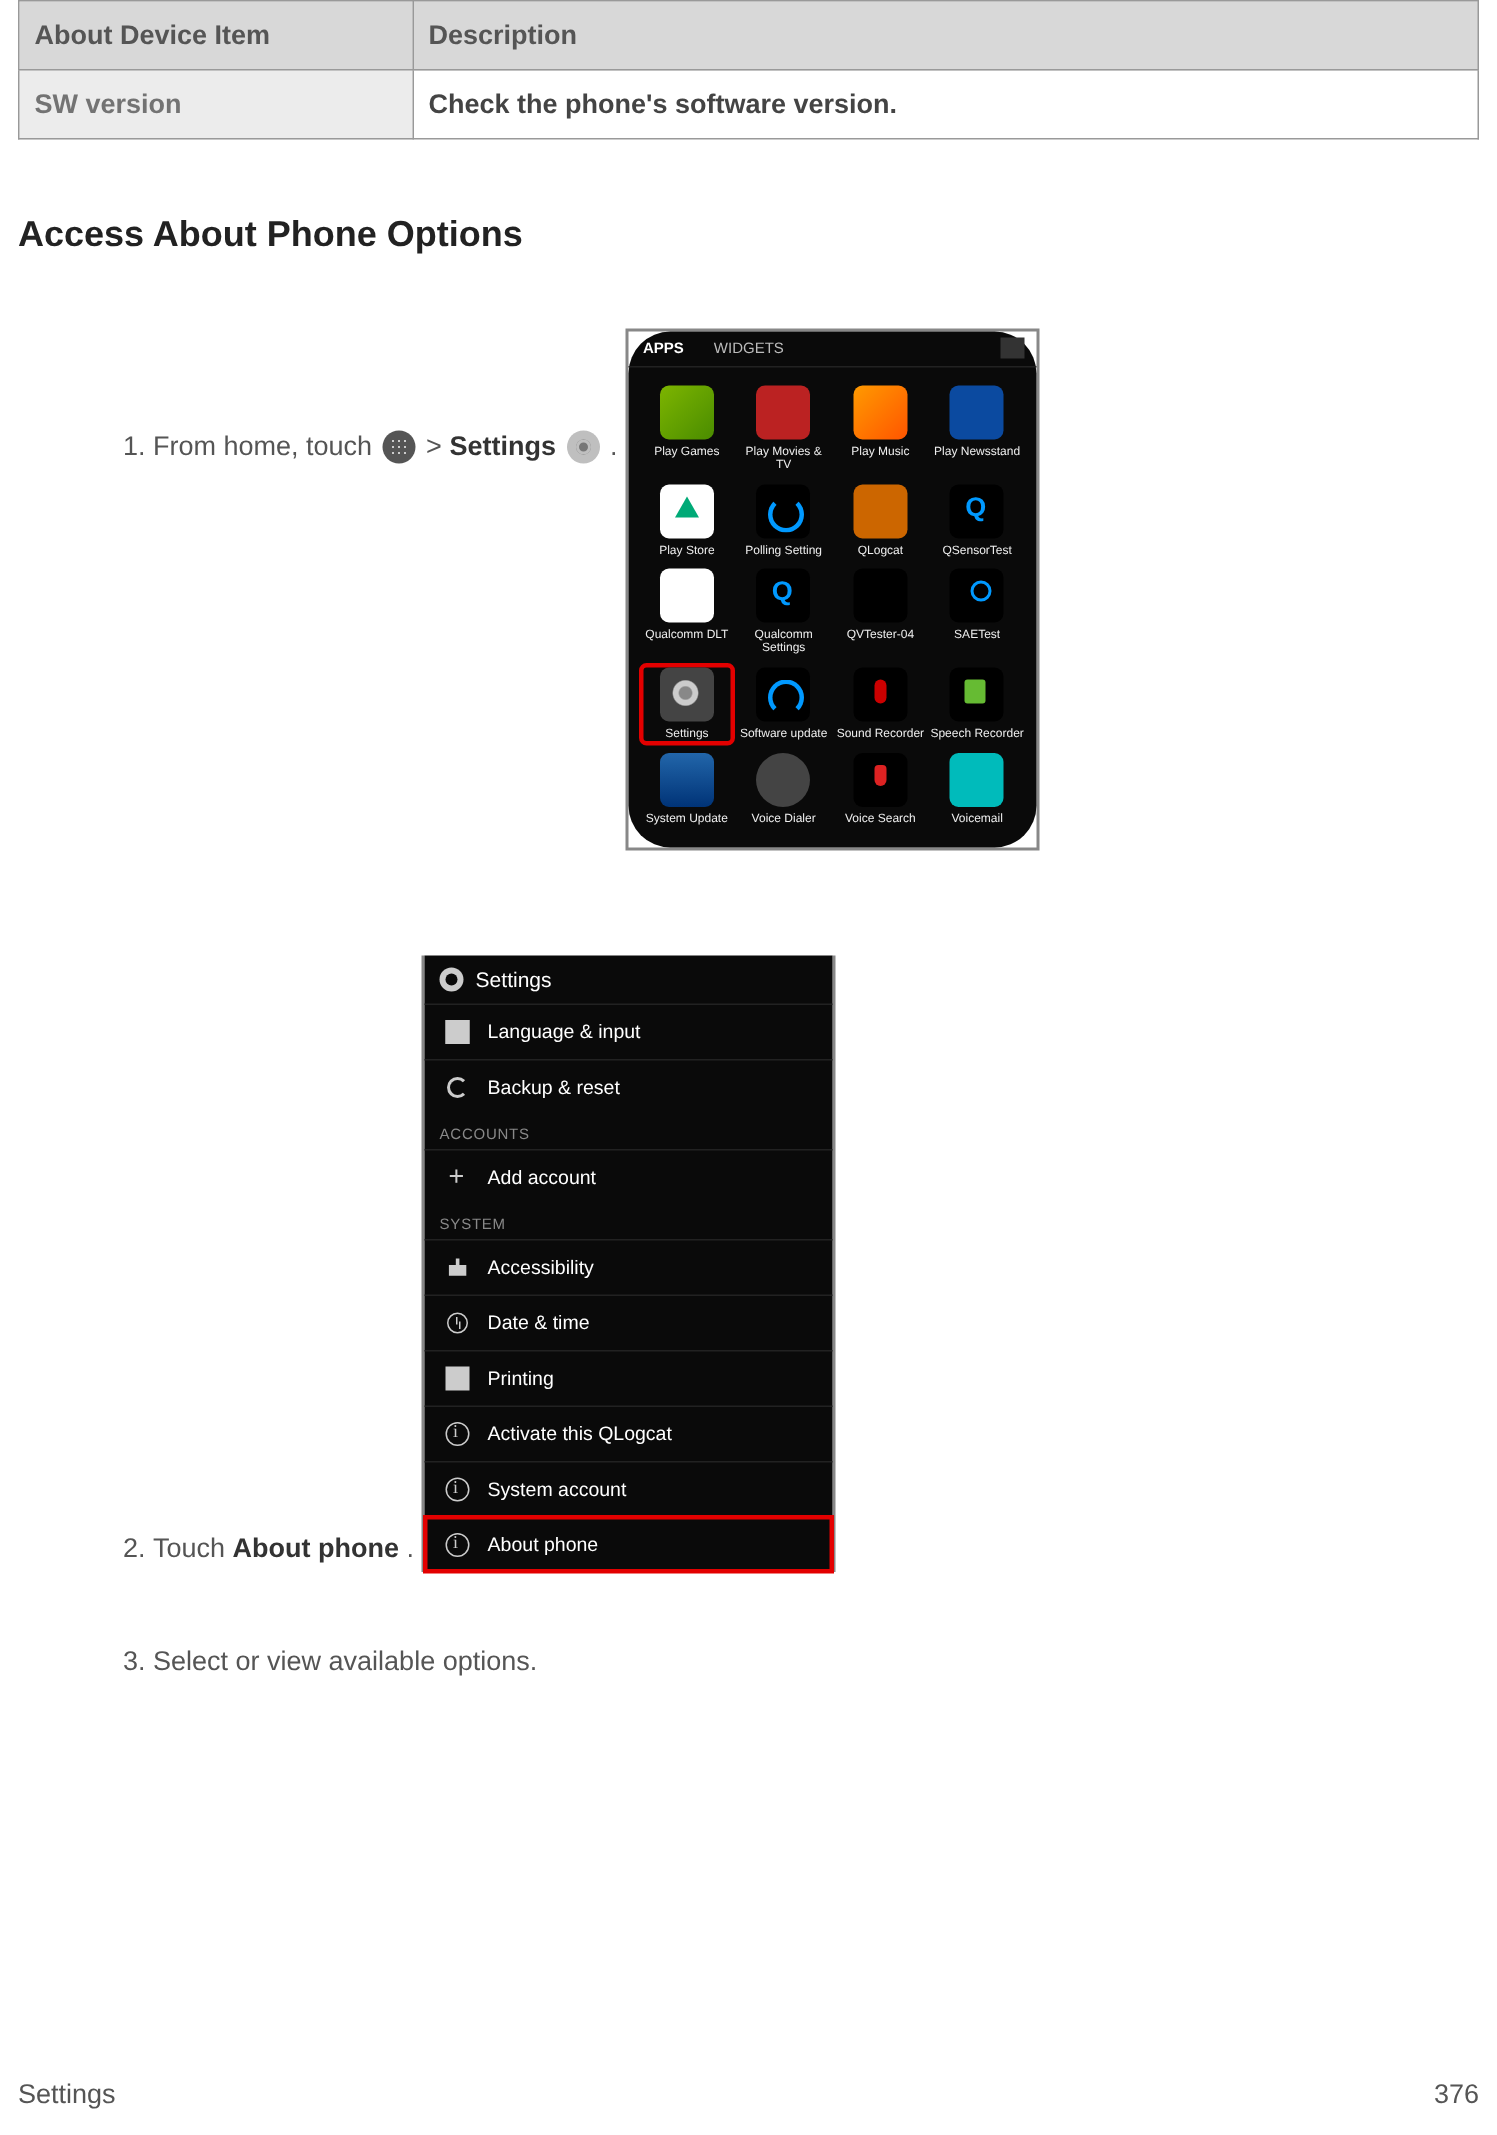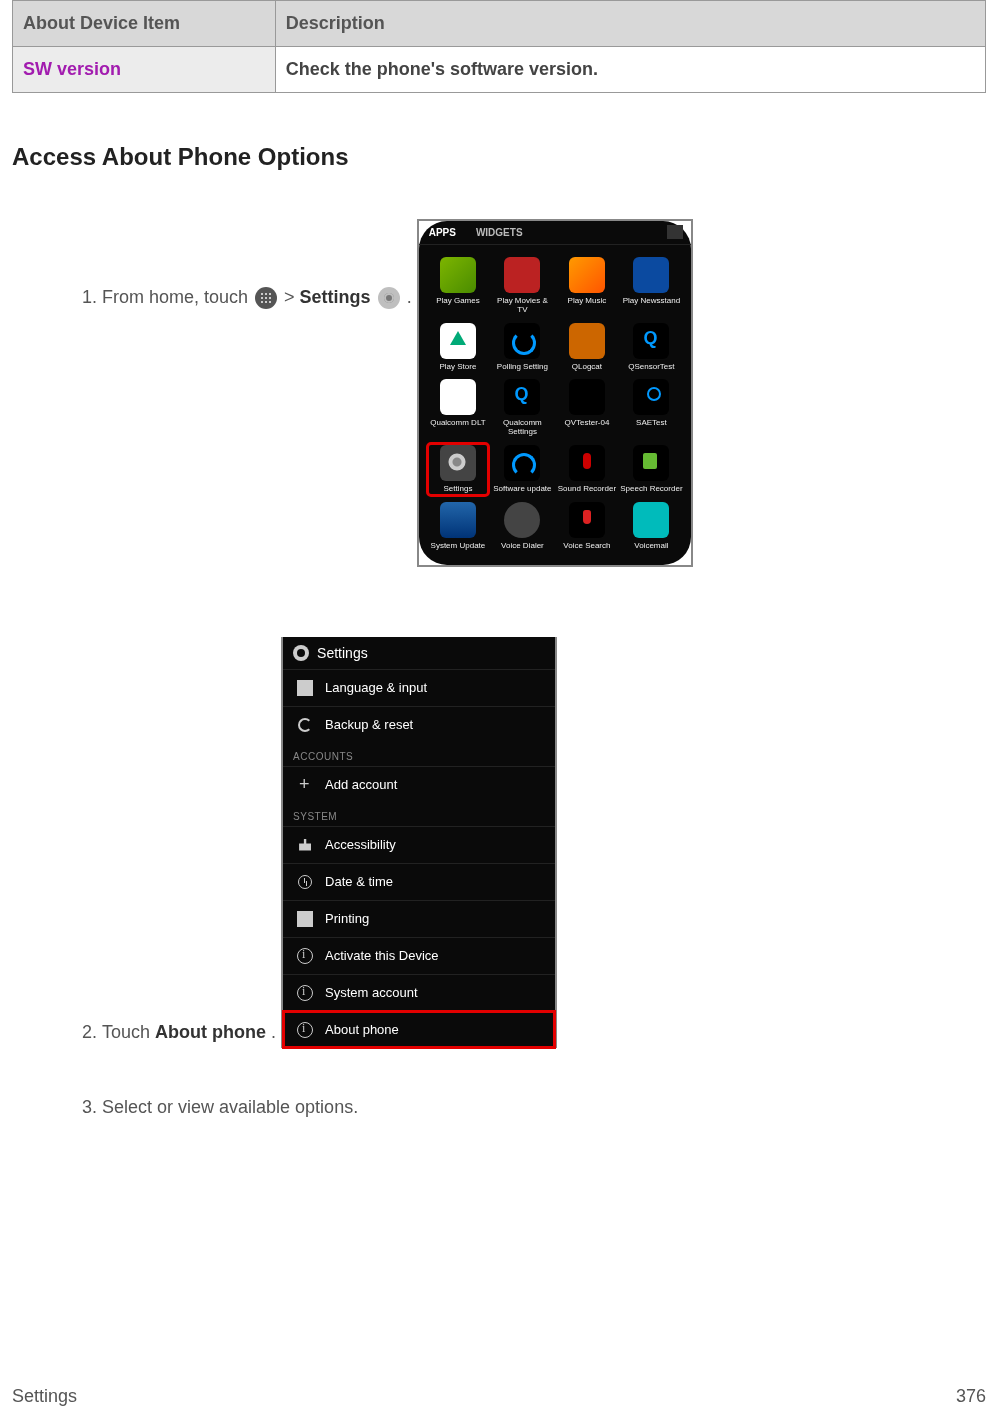--- a/index.html
+++ b/index.html
@@ -31,7 +31,7 @@
     }
     table.info-table td.label-cell {
       background: #ececec;
-      color: #a21caf;
+      color: #737373;
       font-weight: bold;
       width: 27%;
     }

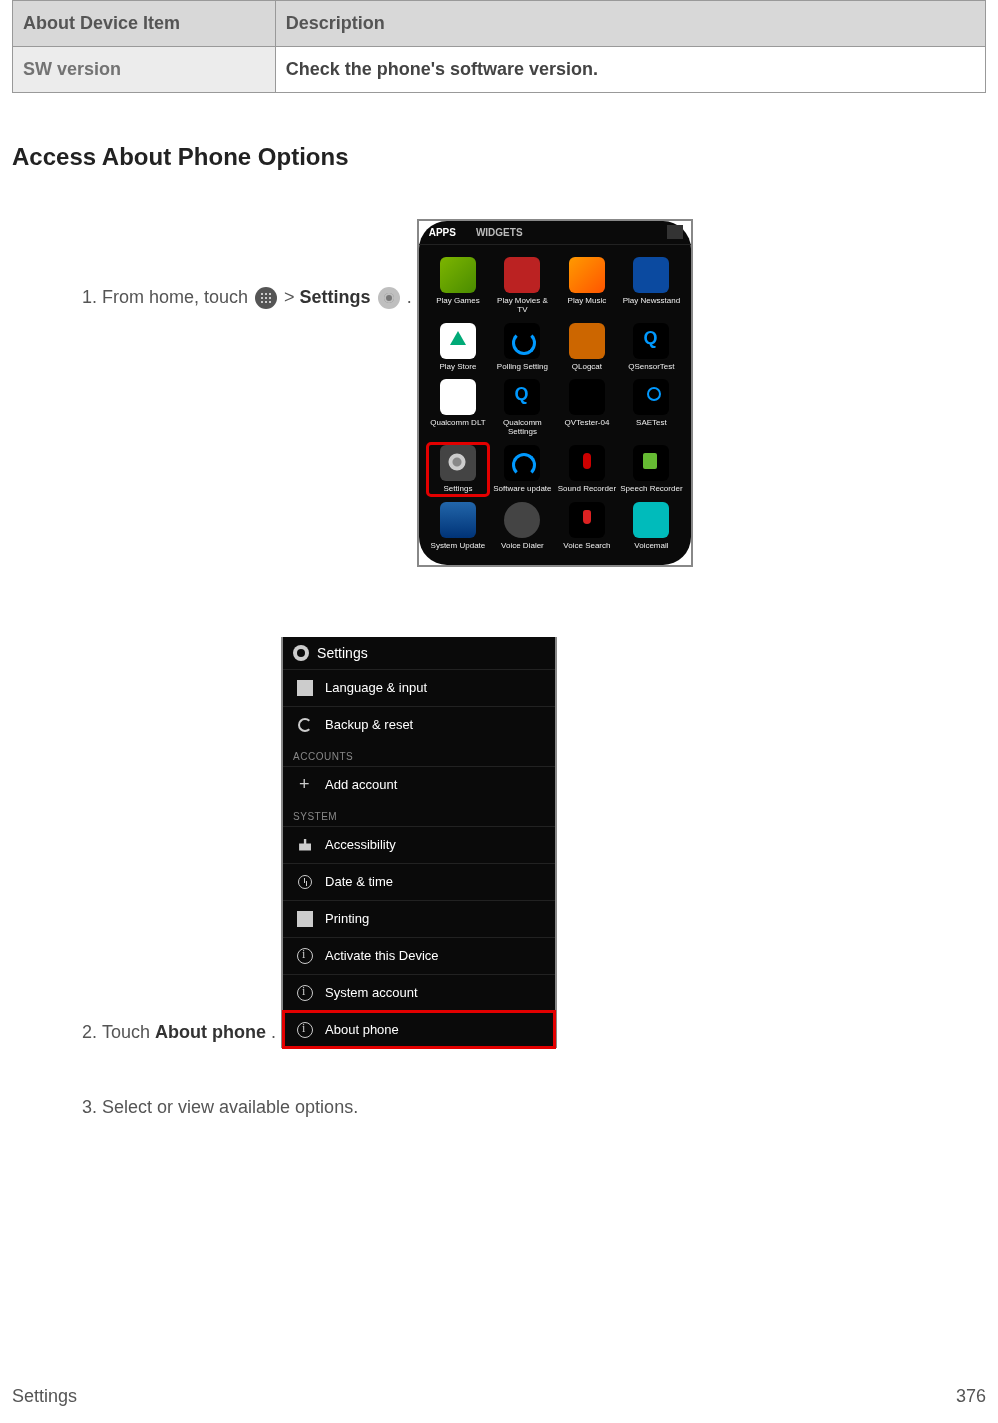--- a/index.html
+++ b/index.html
@@ -244,7 +244,7 @@
         <div class="apps-shot">
           <div class="apps-topbar">
             <span class="tab">APPS</span>
-            <span class="tab" style="color:#bbb;font-weight:bold">WIDGETS</span>
+            <span class="tab" style="color:#bbb;font-weight:normal">WIDGETS</span>
             <span class="store-ico"></span>
           </div>
           <div class="apps-grid">

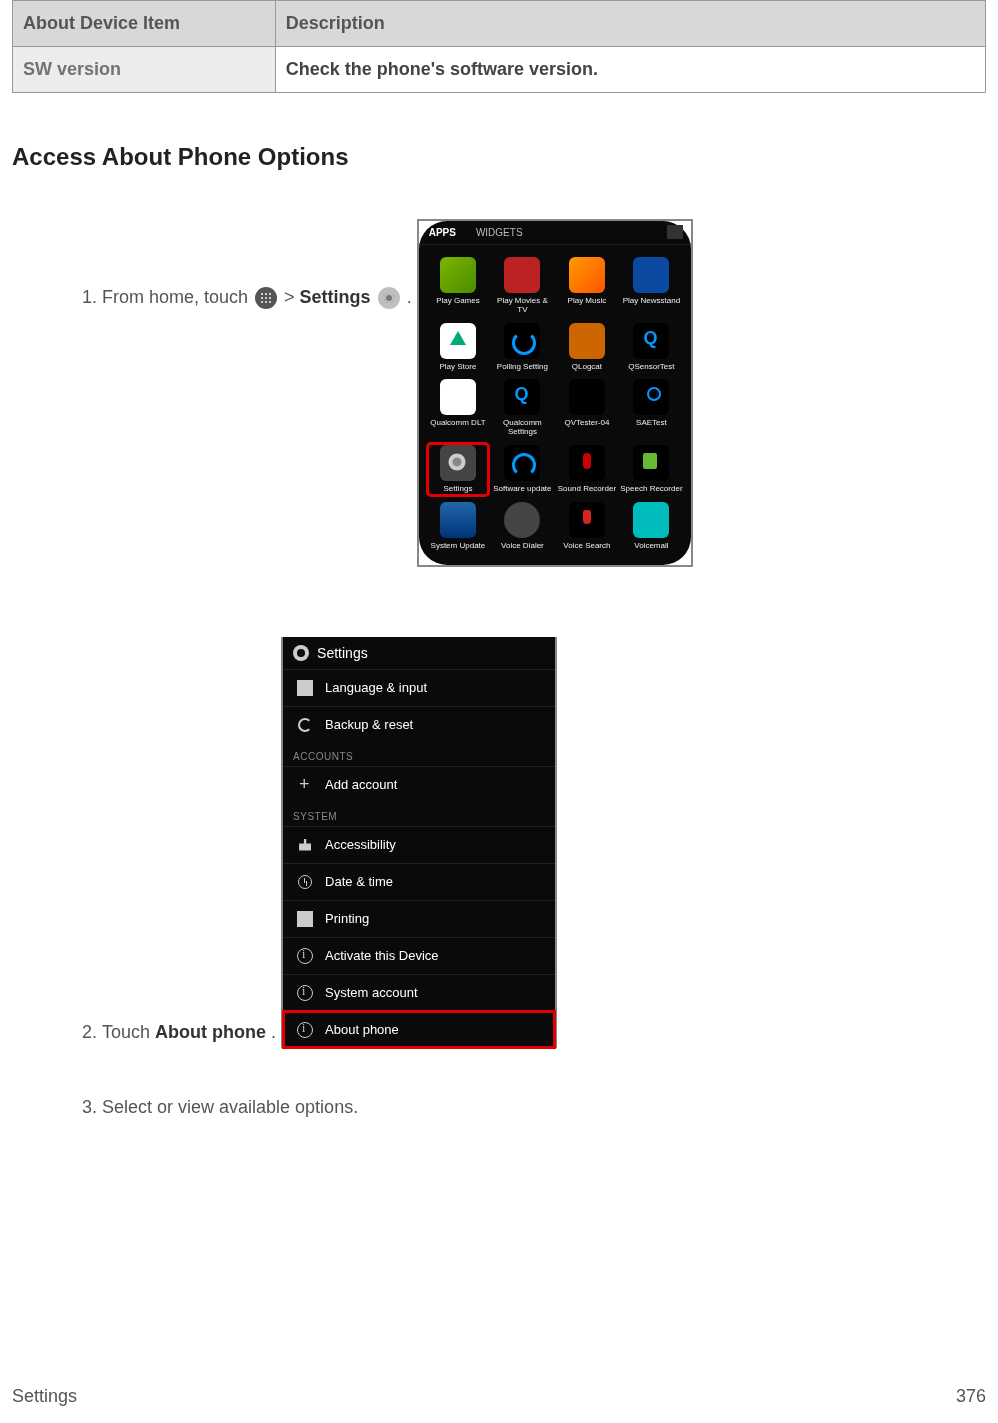--- a/index.html
+++ b/index.html
@@ -313,7 +313,7 @@
             </div>
           <div class="row">
               <span class="s-ico info"></span>
-              <span>Activate this Device</span>
+              <span>Activate this QLogcat</span>
             </div>
           <div class="row">
               <span class="s-ico info"></span>

